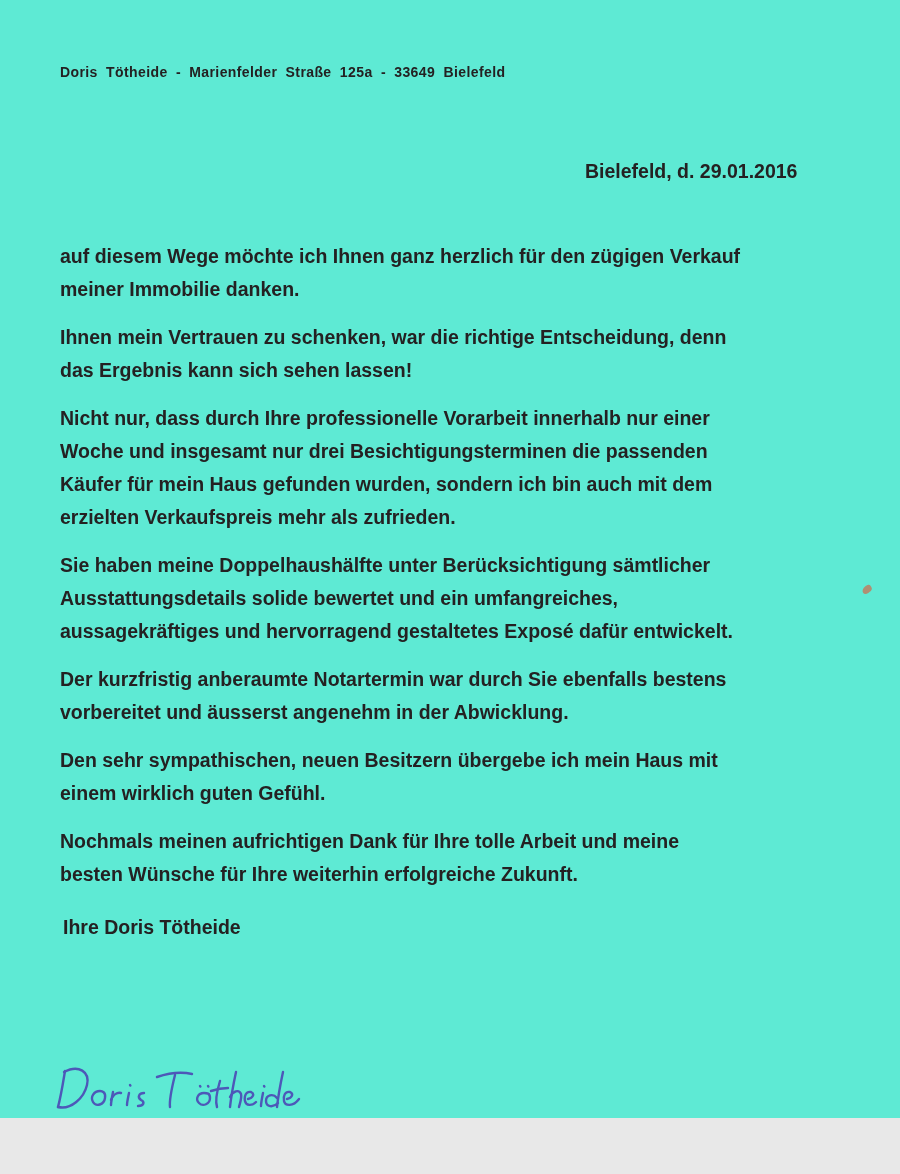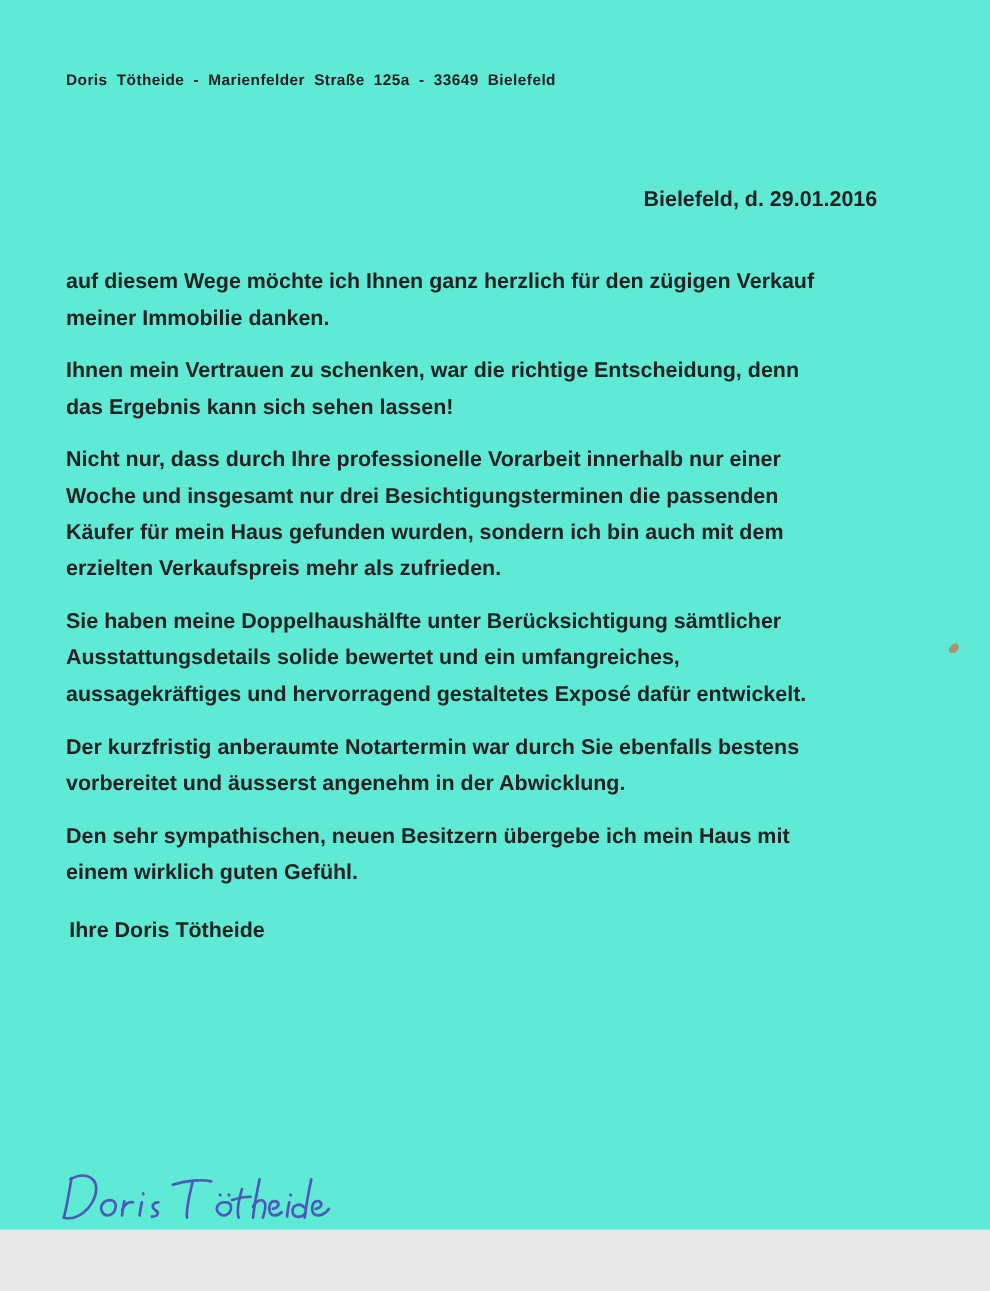--- a/index.html
+++ b/index.html
@@ -27,7 +27,7 @@
   .date-line {
     position: absolute;
     left: 585px;
-    top: 170px;
+    top: 160px;
     font-size: 19.5px;
     white-space: nowrap;
   }

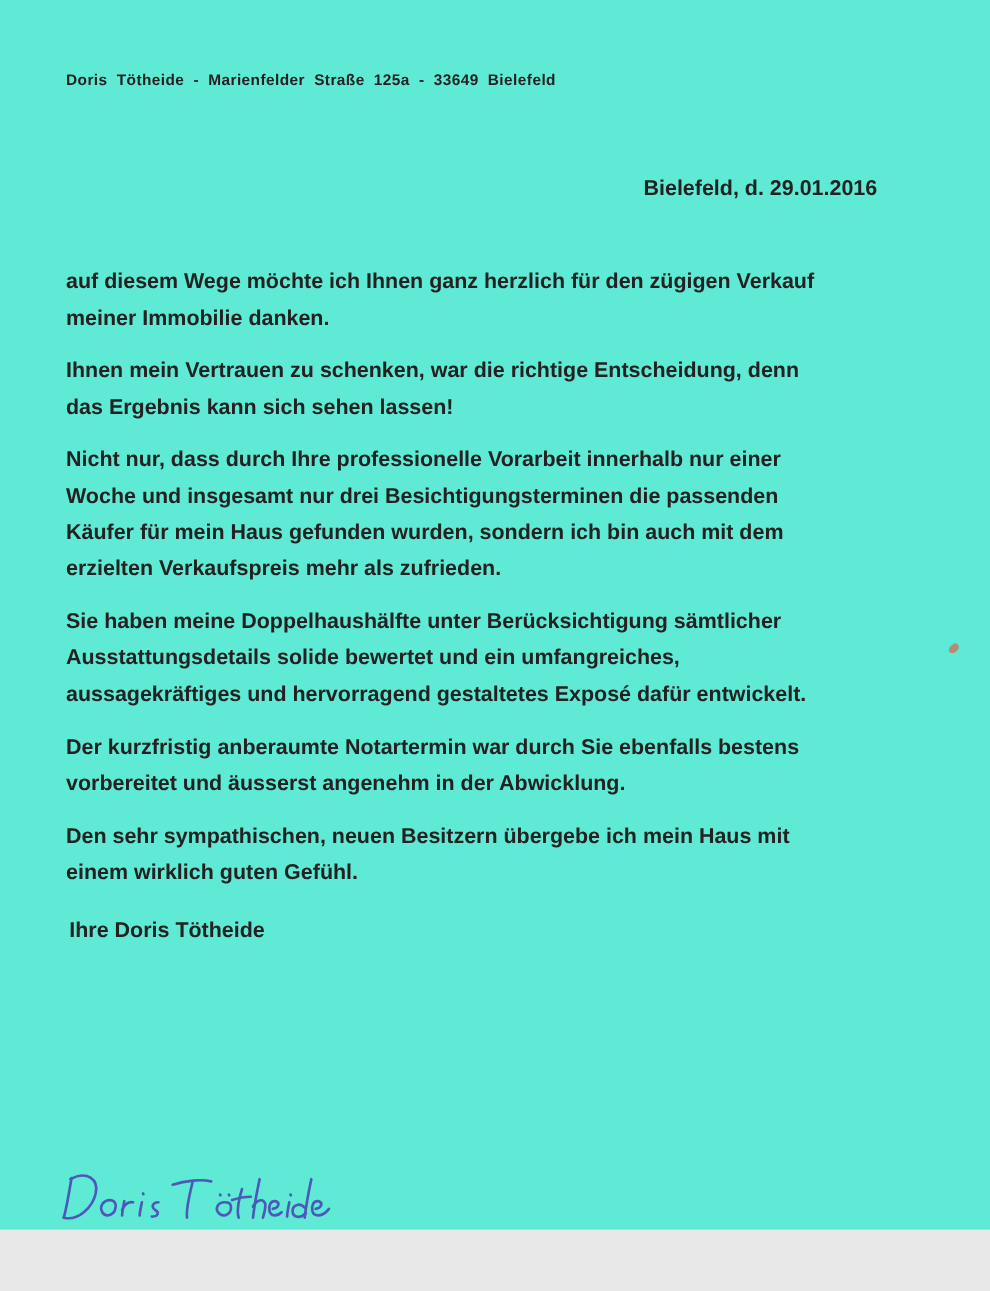--- a/index.html
+++ b/index.html
@@ -88,6 +88,8 @@
 vorbereitet und äusserst angenehm in der Abwicklung.</p>
     <p>Den sehr sympathischen, neuen Besitzern übergebe ich mein Haus mit
 einem wirklich guten Gefühl.</p>
+    <p>Nochmals meinen aufrichtigen Dank für Ihre tolle Arbeit und meine
+besten Wünsche für Ihre weiterhin erfolgreiche Zukunft.</p>
     <p class="closing-name">Ihre Doris Tötheide</p>
   </div>
 

